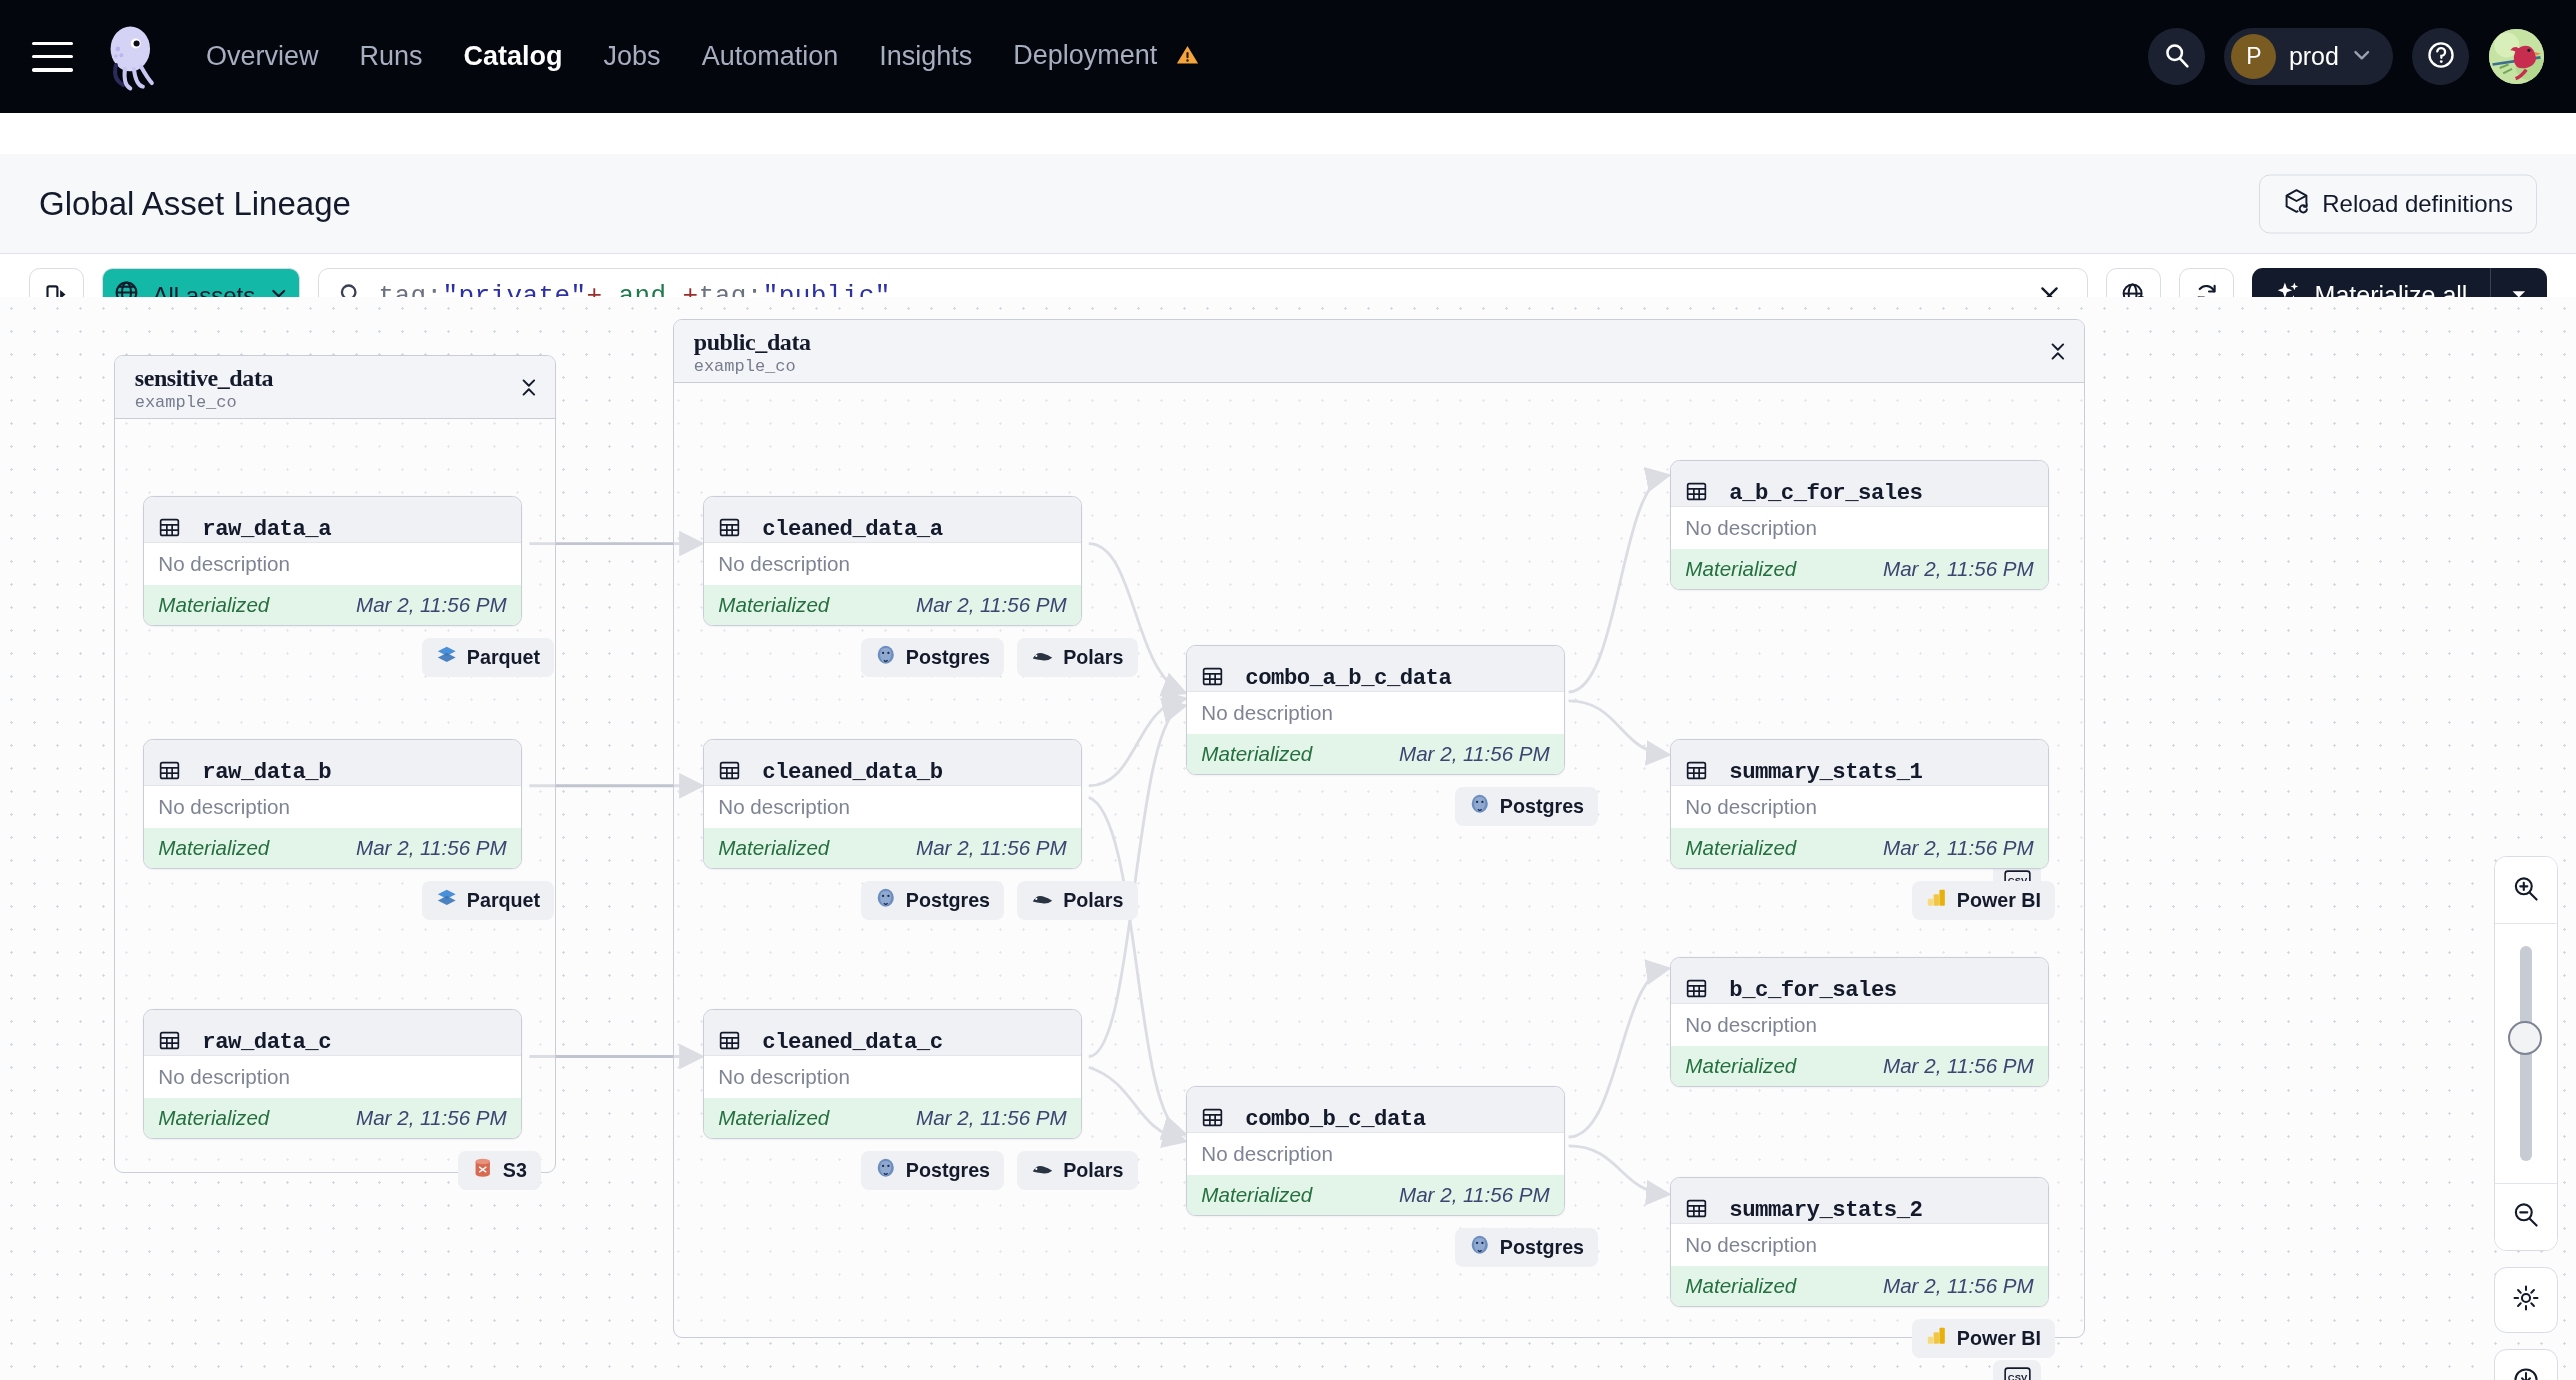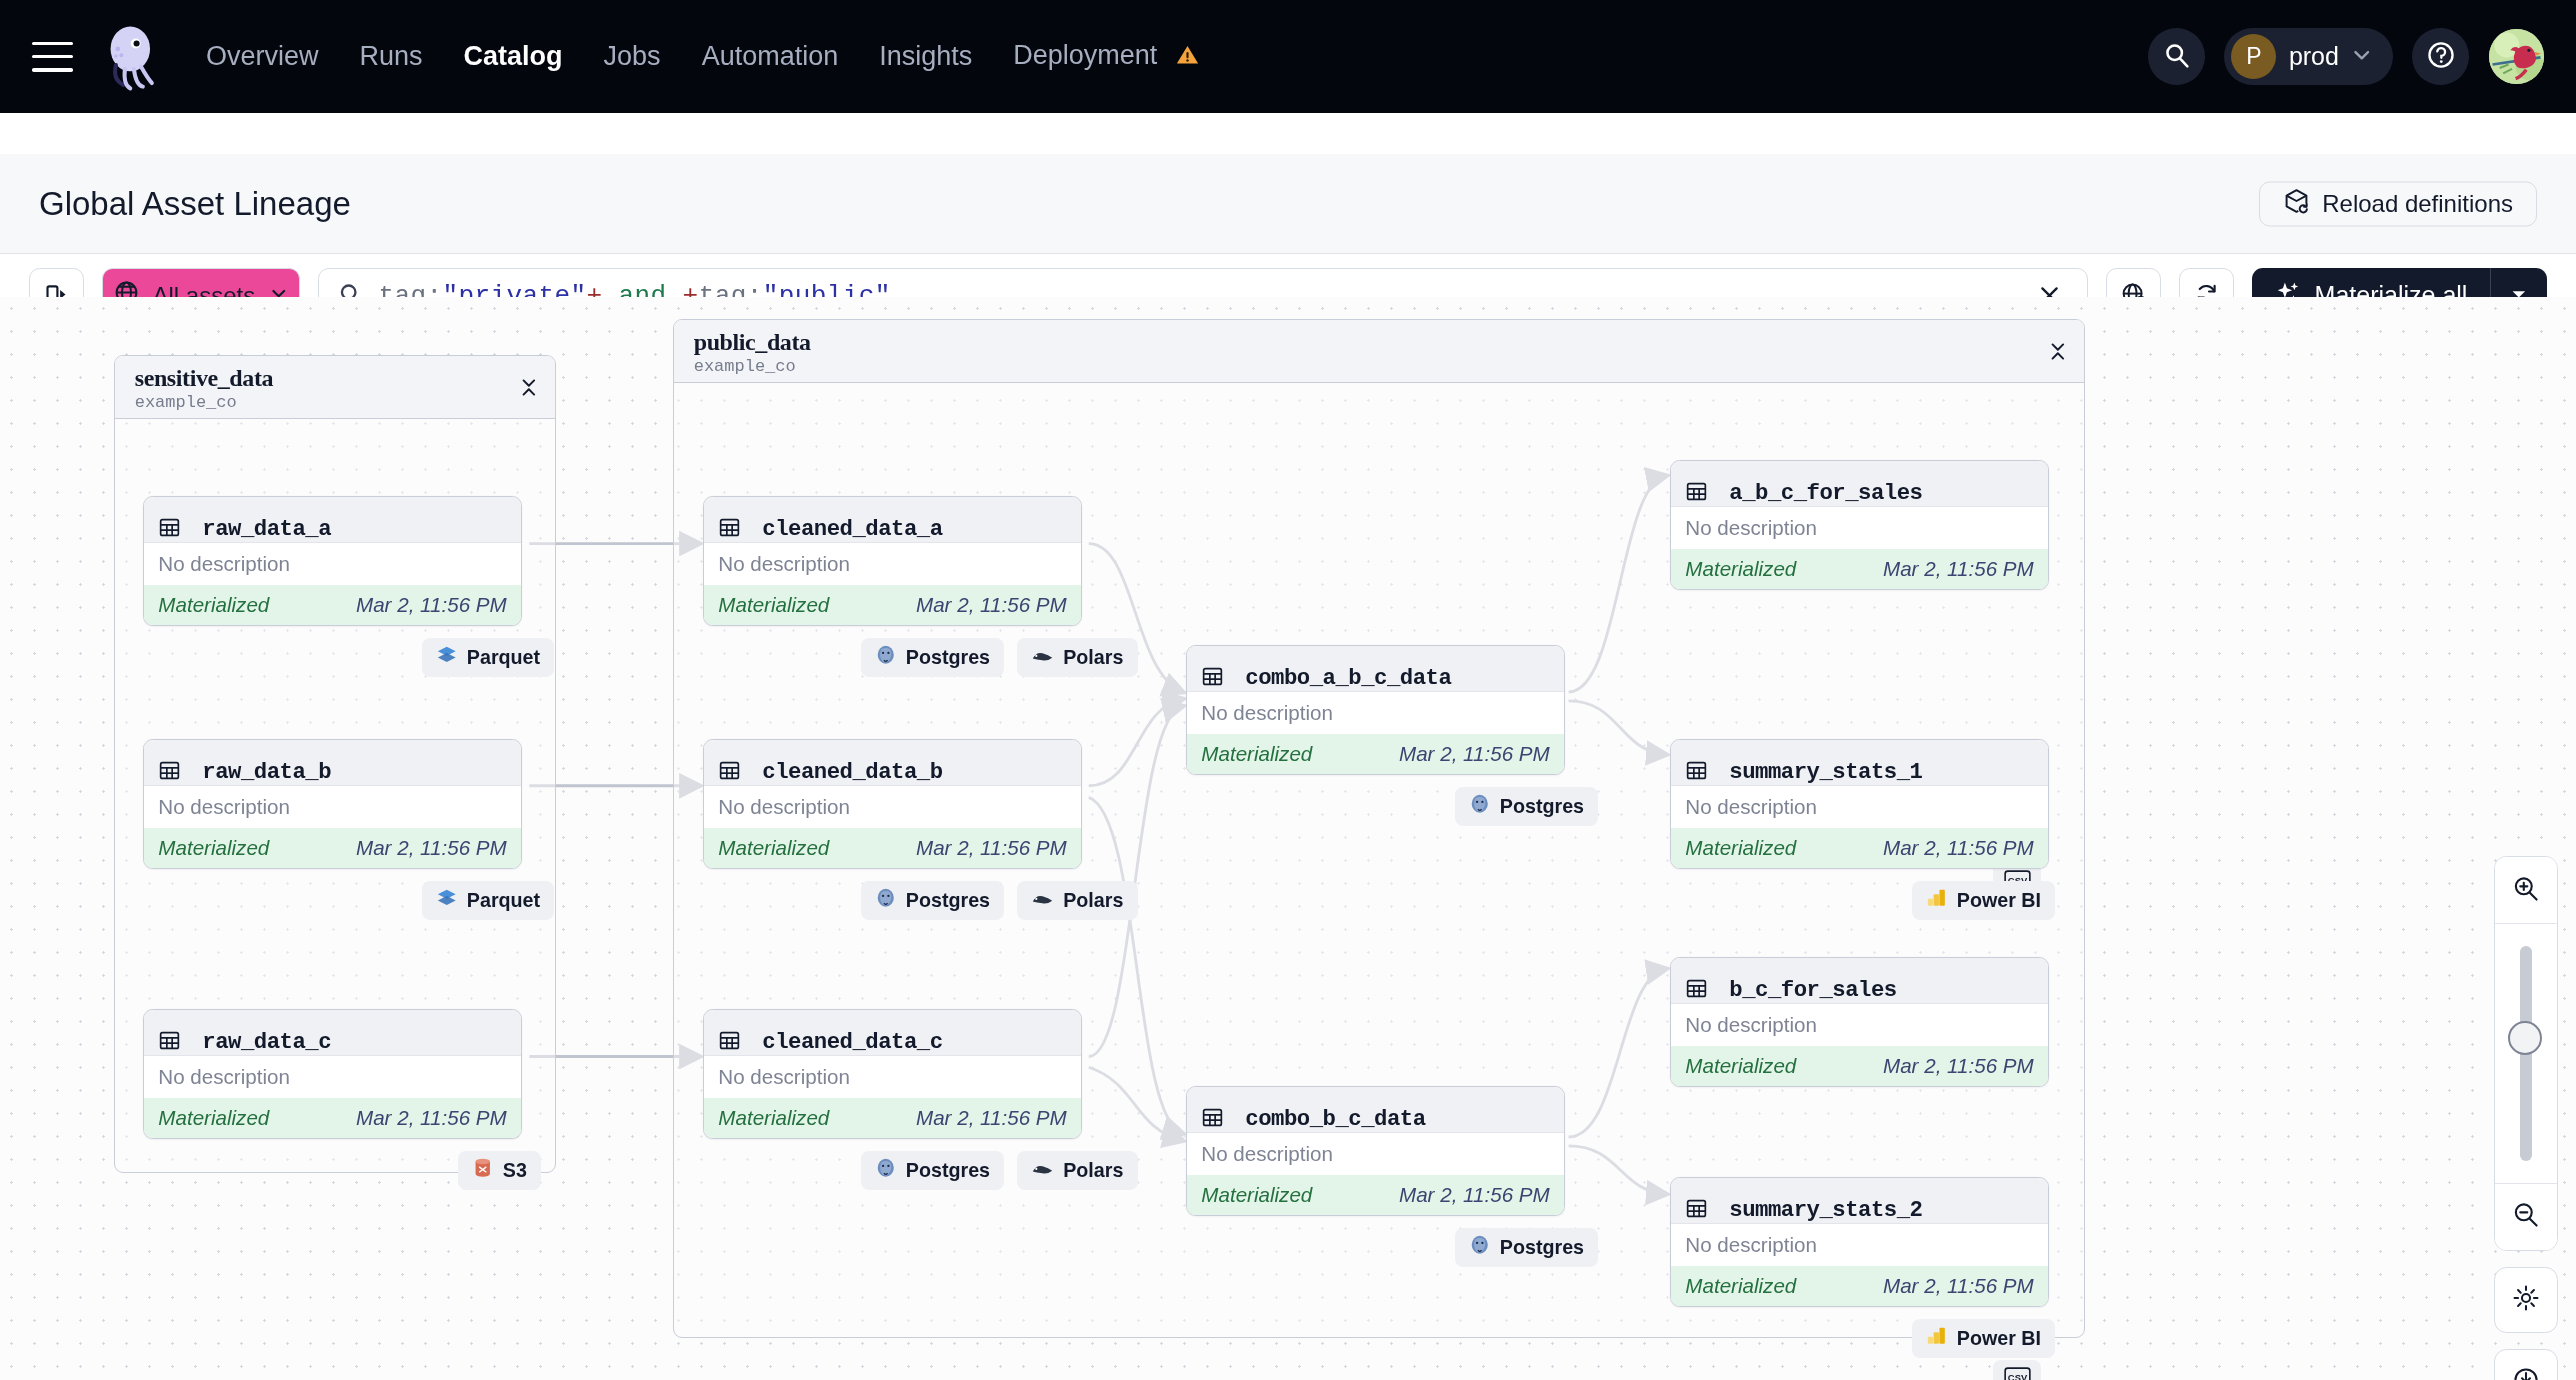--- a/index.html
+++ b/index.html
@@ -43,7 +43,7 @@
   #pageheader .title { font-size: 33px; color: #131A2B; }
   .reload-btn {
     position: absolute; right: 39px; top: 50%; transform: translateY(-50%);
-    height: 45px; border: 0.9px solid #D8DCE4; background: #F7F8FA; border-radius: 10.7px;
+    height: 59px; border: 0.9px solid #D8DCE4; background: #F7F8FA; border-radius: 10.7px;
     display: flex; align-items: center; gap: 12.5px; padding: 0 23px;
     font-size: 24px; color: #131A2B; cursor: pointer;
   }

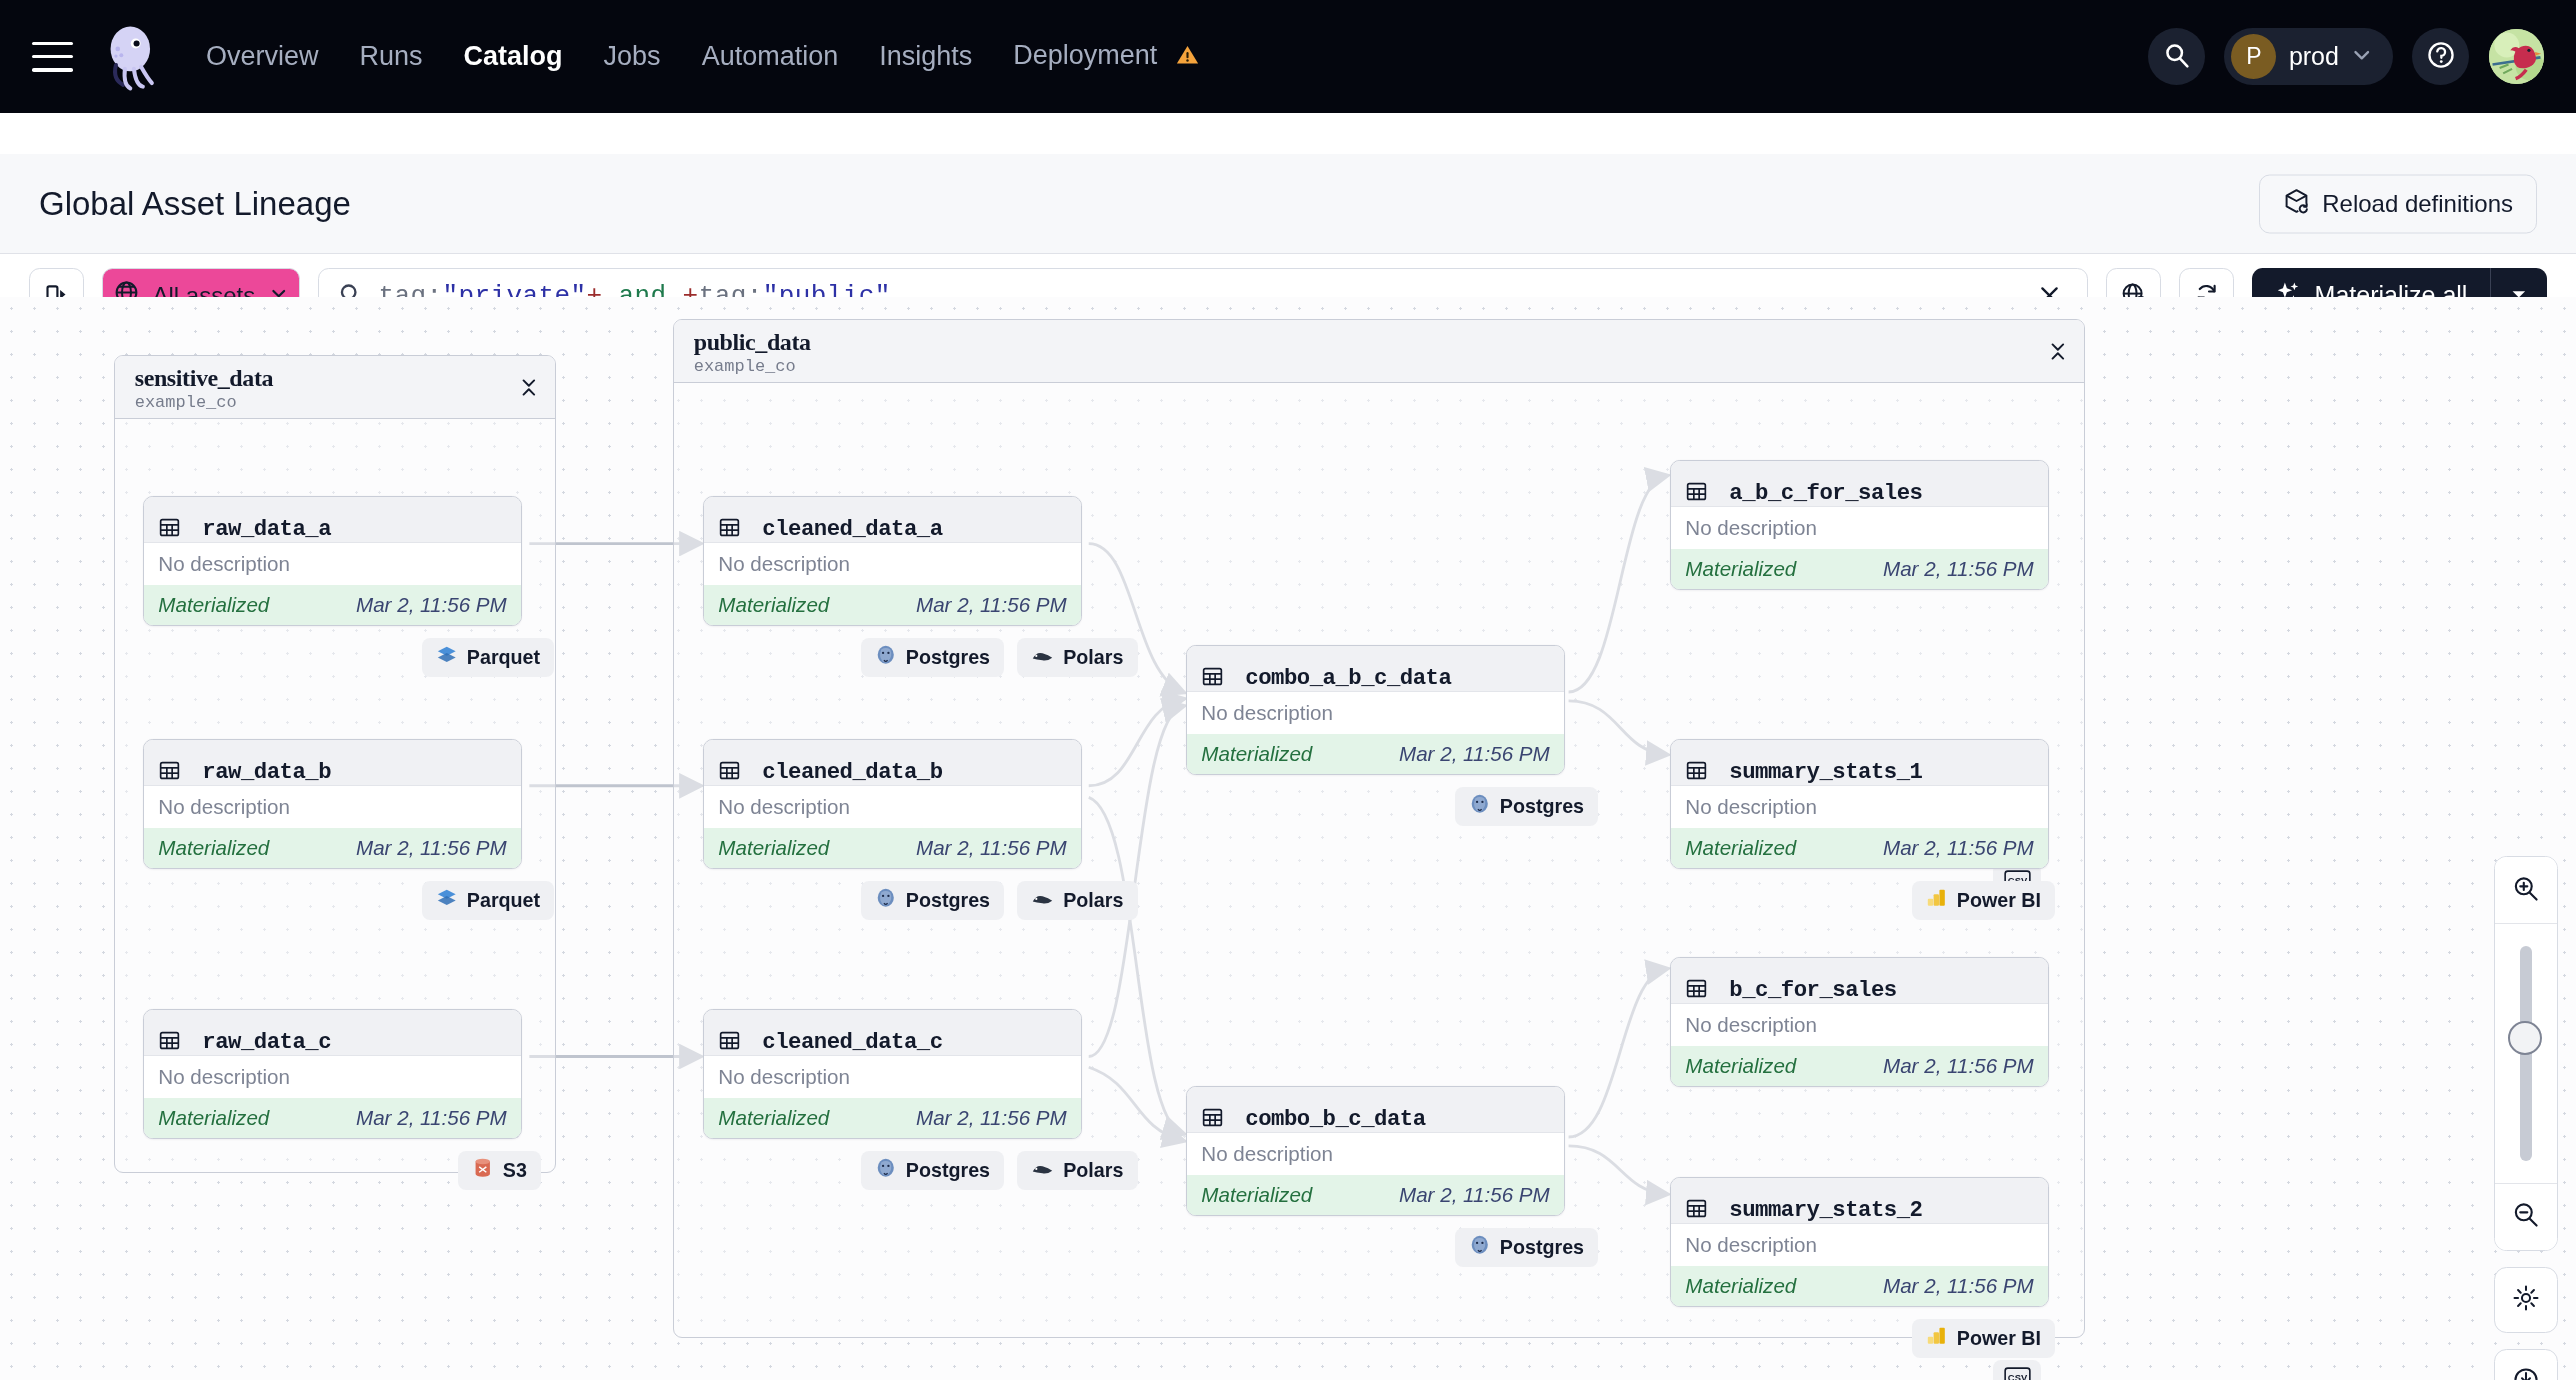--- a/index.html
+++ b/index.html
@@ -55,7 +55,7 @@
   }
   .sq-btn { width: 55px; height: 55px; border: 0.9px solid #D8DCE4; border-radius: 10.7px;
     background: #fff; display: flex; align-items: center; justify-content: center; cursor: pointer; }
-  .assets-select { height: 55px; border: 0.9px solid #D8DCE4; border-radius: 10.7px; background: #ec4899;
+  .assets-select { height: 55px; border: 0.9px solid #D8DCE4; border-radius: 10.7px; background: #14b8a6;
     display: flex; align-items: center; gap: 12.5px; padding: 0 10px; cursor: pointer;
     font-size: 24px; color: #131A2B; white-space: nowrap; }
   .searchwrap { flex: 1; height: 55px; border: 0.9px solid #D8DCE4; border-radius: 10.7px;

